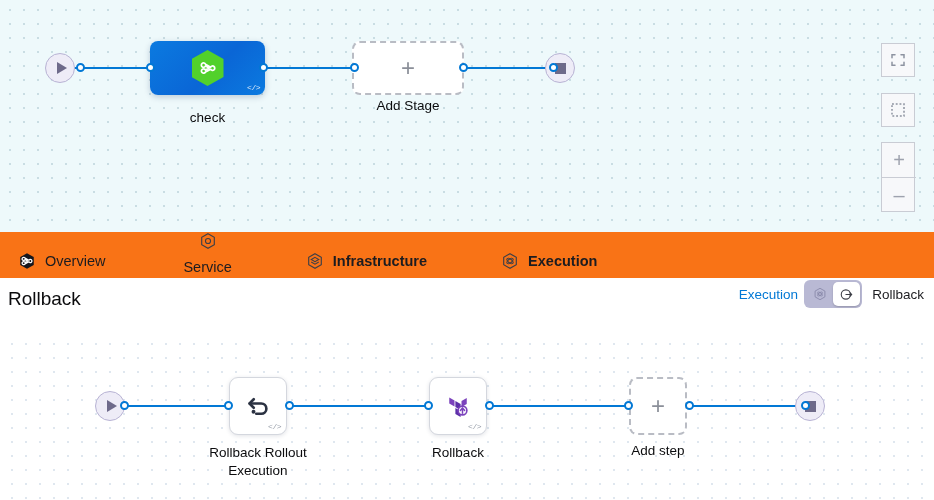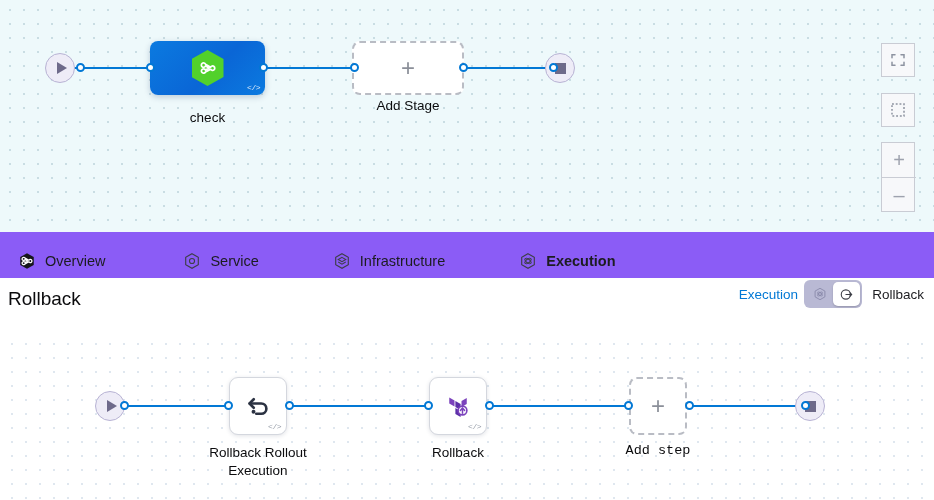--- a/index.html
+++ b/index.html
@@ -138,7 +138,7 @@
   #tab-bar {
     position: absolute;
     left: 0; top: 232px; width: 934px; height: 58px;
-    background: #8b5cf6;
+    background: #f97316;
     border-bottom: 1px solid #e3e5ea;
     box-sizing: border-box;
     display: flex;

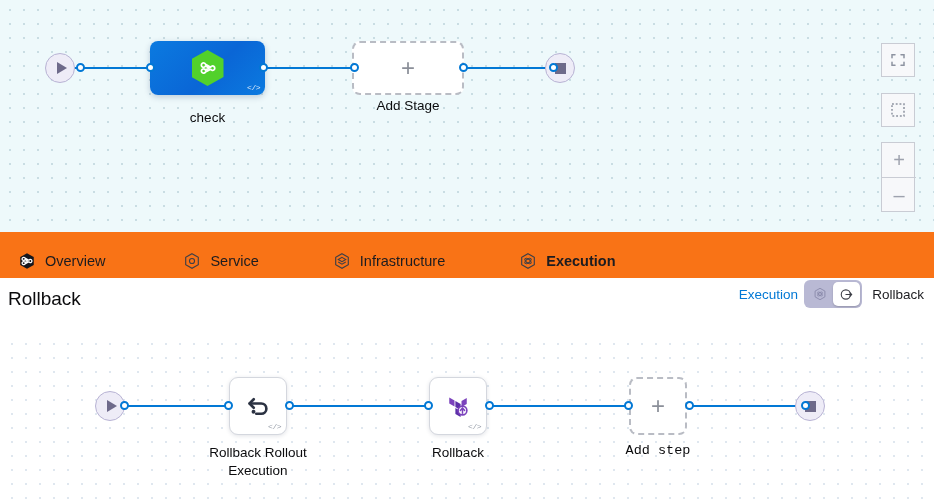--- a/index.html
+++ b/index.html
@@ -294,7 +294,7 @@
     <span>Overview</span>
   </div>
 
-  <div class="tab" style="margin-left:74px;">
+  <div class="tab" style="margin-left:74px;flex-direction:column;">
     <span class="tab-ico">
       <svg width="18" height="18" viewBox="0 0 24 24">
         <path d="M12 2.2 L20.4 7 V16.9 L12 21.8 L3.6 16.9 V7 Z" fill="none" stroke="#3d3f47" stroke-width="1.5"></path>

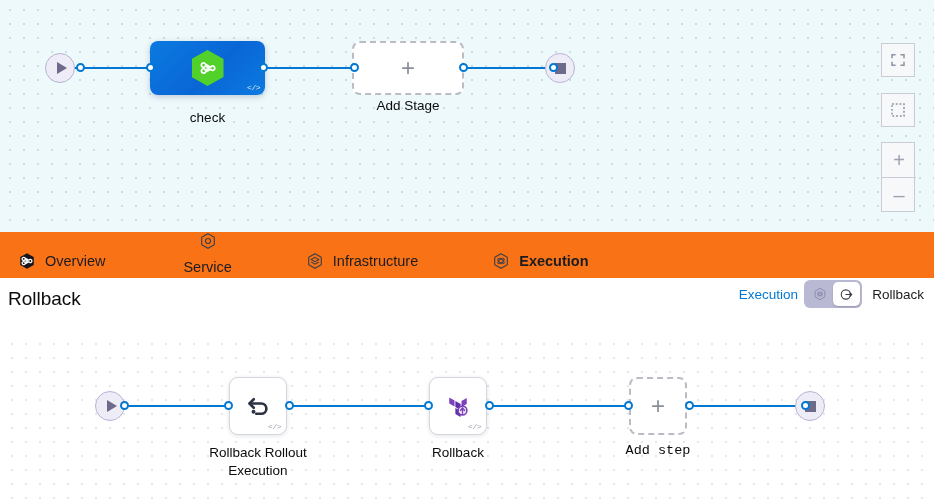--- a/index.html
+++ b/index.html
@@ -304,7 +304,7 @@
     <span>Service</span>
   </div>
 
-  <div class="tab" style="margin-left:70px;">
+  <div class="tab" style="margin-left:70px;font-weight:bold;">
     <span class="tab-ico">
       <svg width="18" height="18" viewBox="0 0 24 24">
         <path d="M12 2.2 L20.4 7 V16.9 L12 21.8 L3.6 16.9 V7 Z" fill="none" stroke="#3d3f47" stroke-width="1.5"></path>

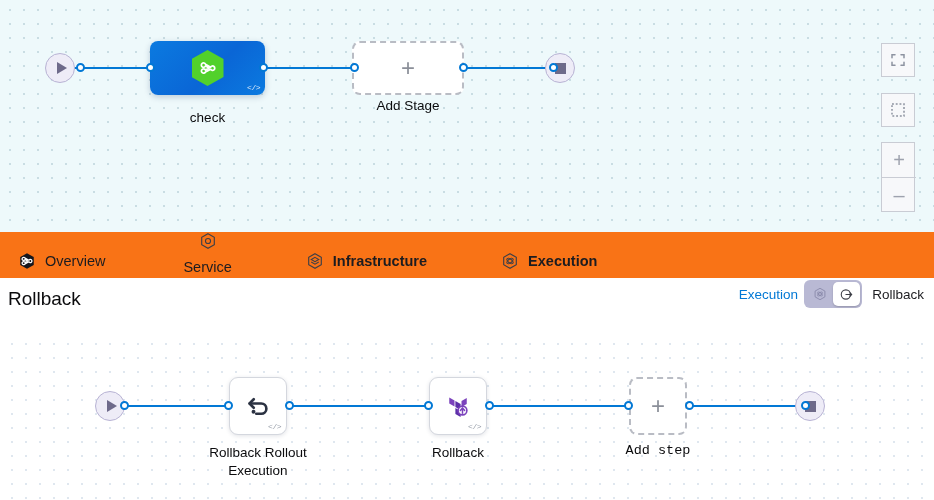--- a/index.html
+++ b/index.html
@@ -404,7 +404,7 @@
   </div>
   <div class="port" style="left:624px; top:69px;"></div>
   <div class="port" style="left:685px; top:69px;"></div>
-  <div class="node-label" style="left:598px; top:110px; width:120px;font-family:Liberation Mono, monospace;">Add step</div>
+  <div class="node-label" style="left:598px; top:110px; width:120px;">Add step</div>
 
   <div class="port" style="left:801px; top:69px;"></div>
   <div class="terminal-node" style="left:795px; top:59px;">

